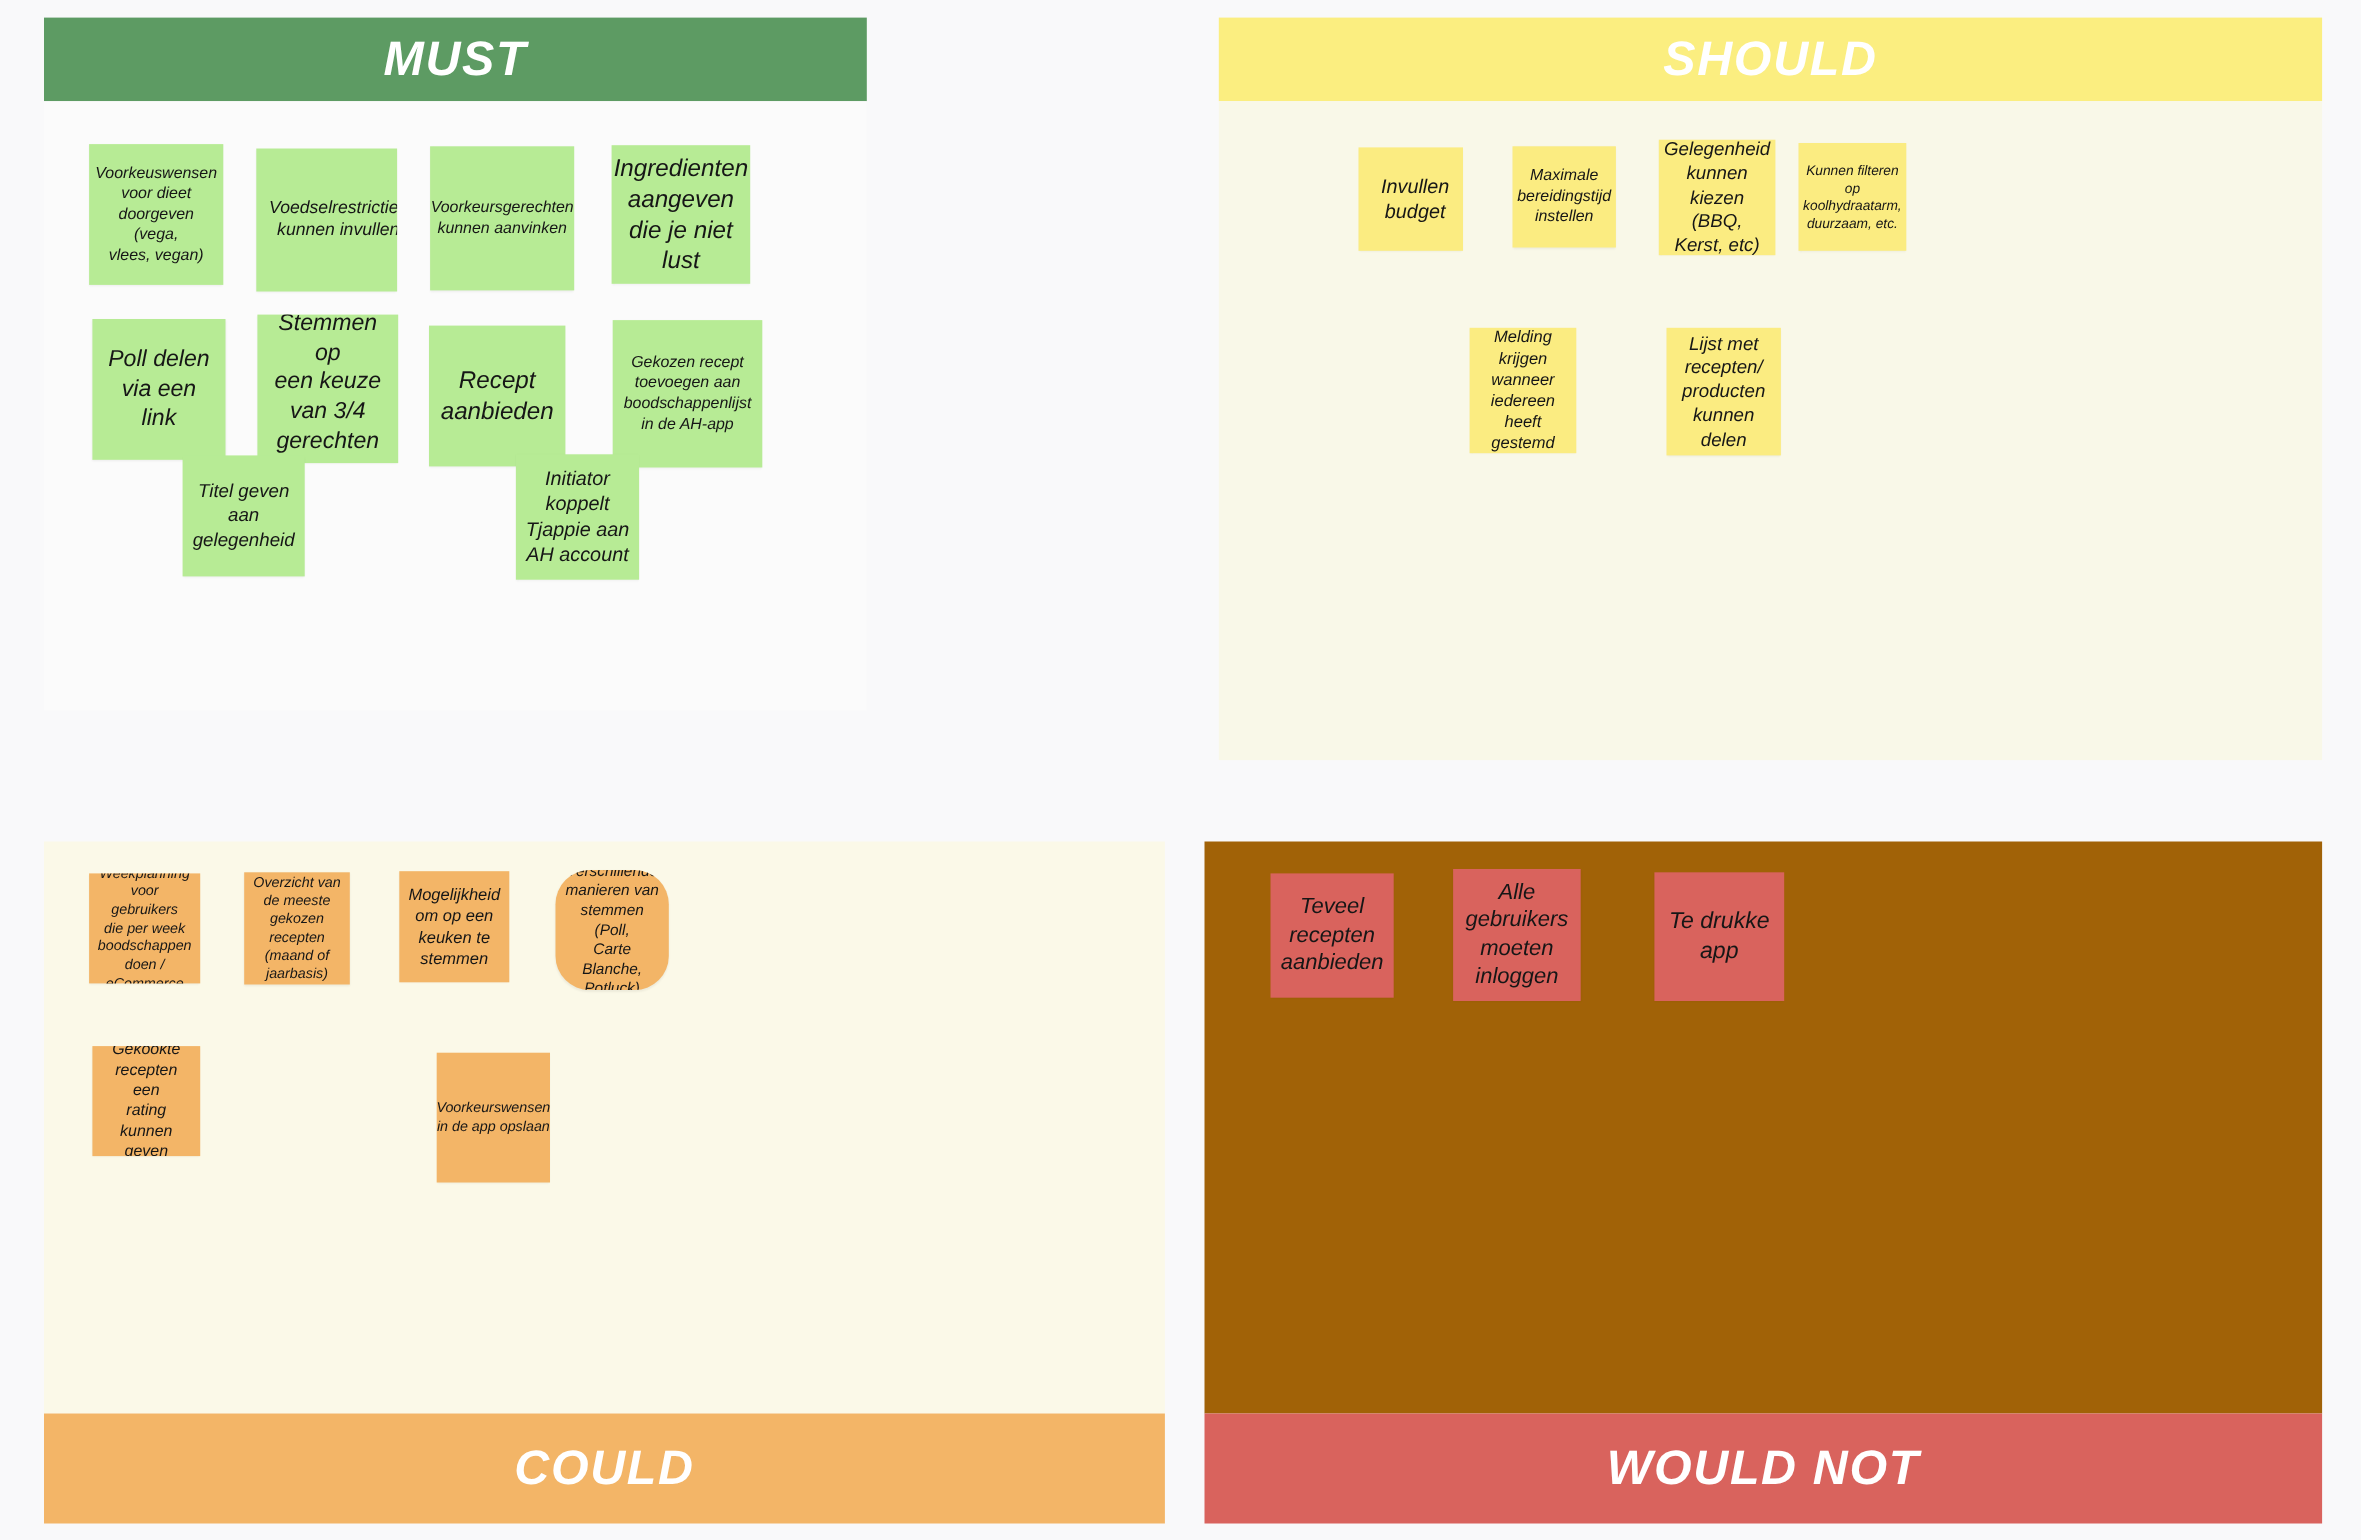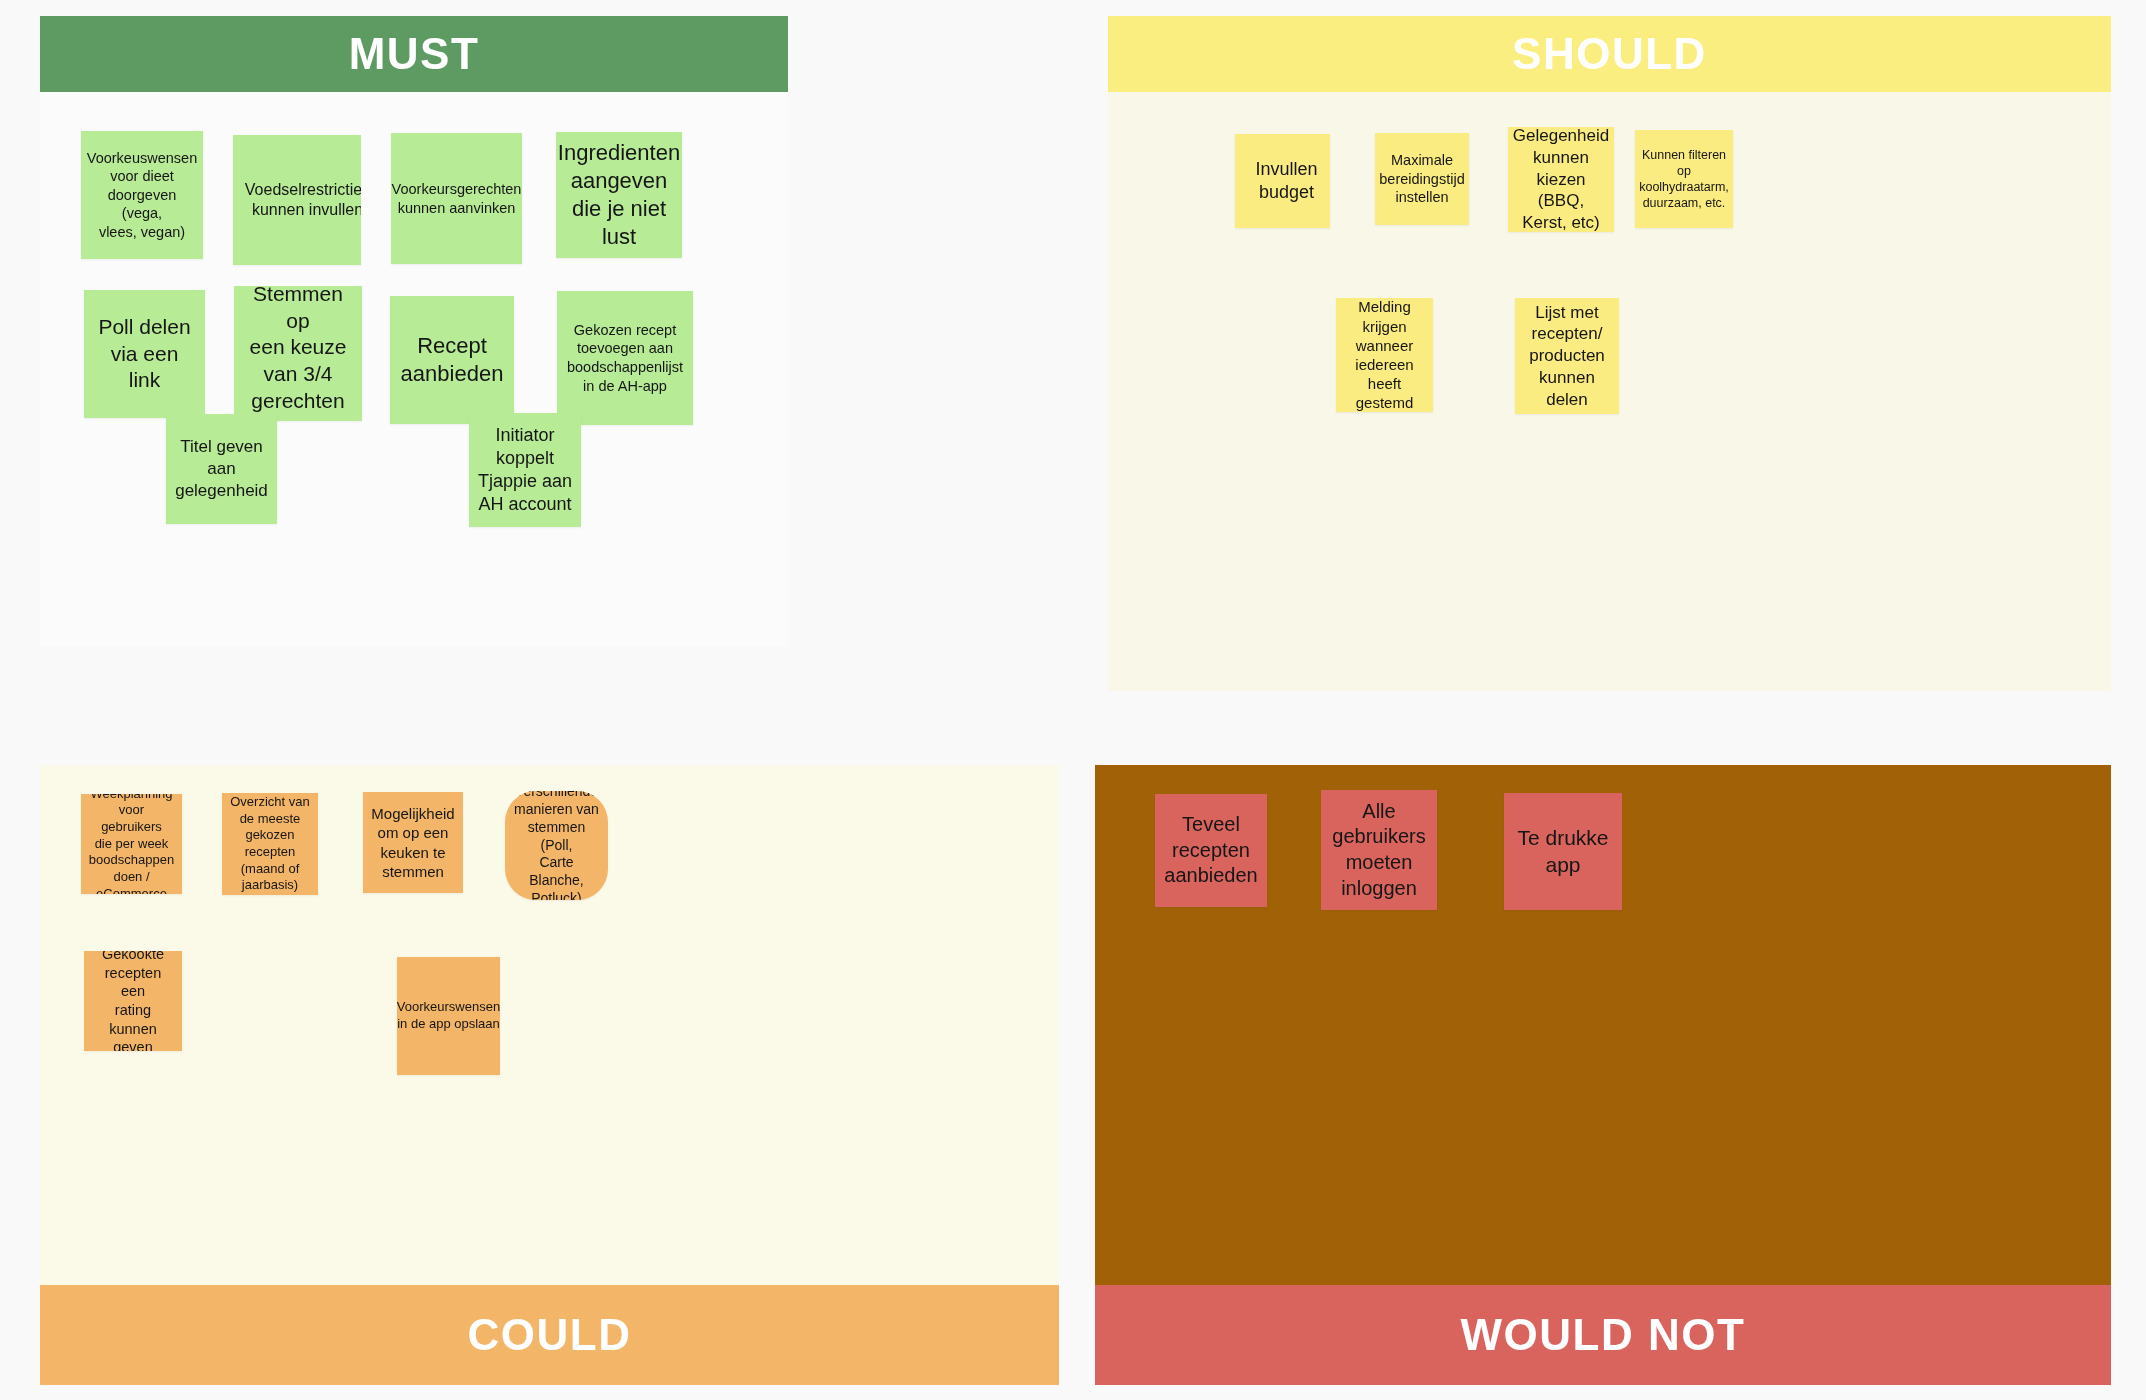--- a/index.html
+++ b/index.html
@@ -18,6 +18,7 @@
   .board {
     position: absolute;
     inset: 0;
+    font-style: italic;
   }
 
   

